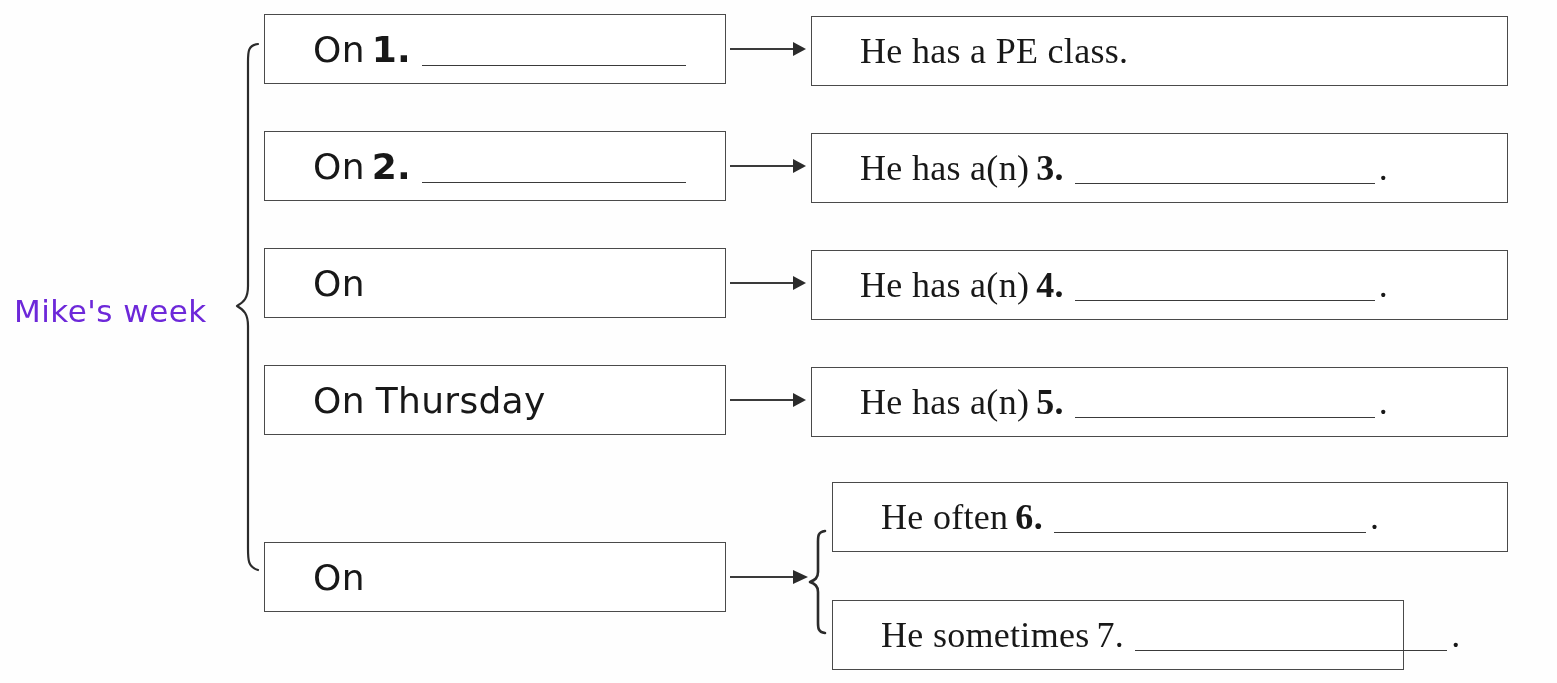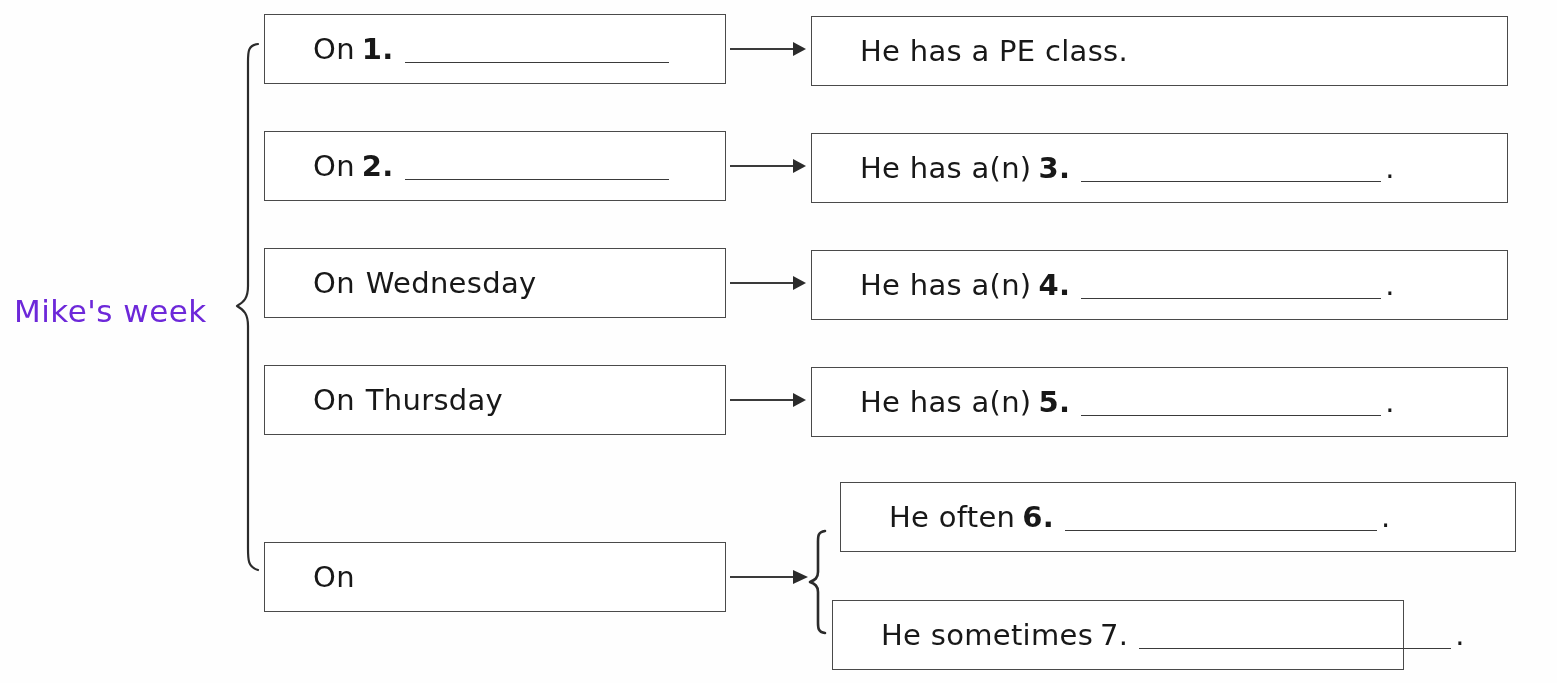--- a/index.html
+++ b/index.html
@@ -51,7 +51,7 @@
     display: inline-flex;
     align-items: baseline;
     white-space: nowrap;
-    font-size: 29px;
+    font-size: 36px;
     color: #181818;
     font-family: "DejaVu Sans", sans-serif;
     letter-spacing: 0.3px;

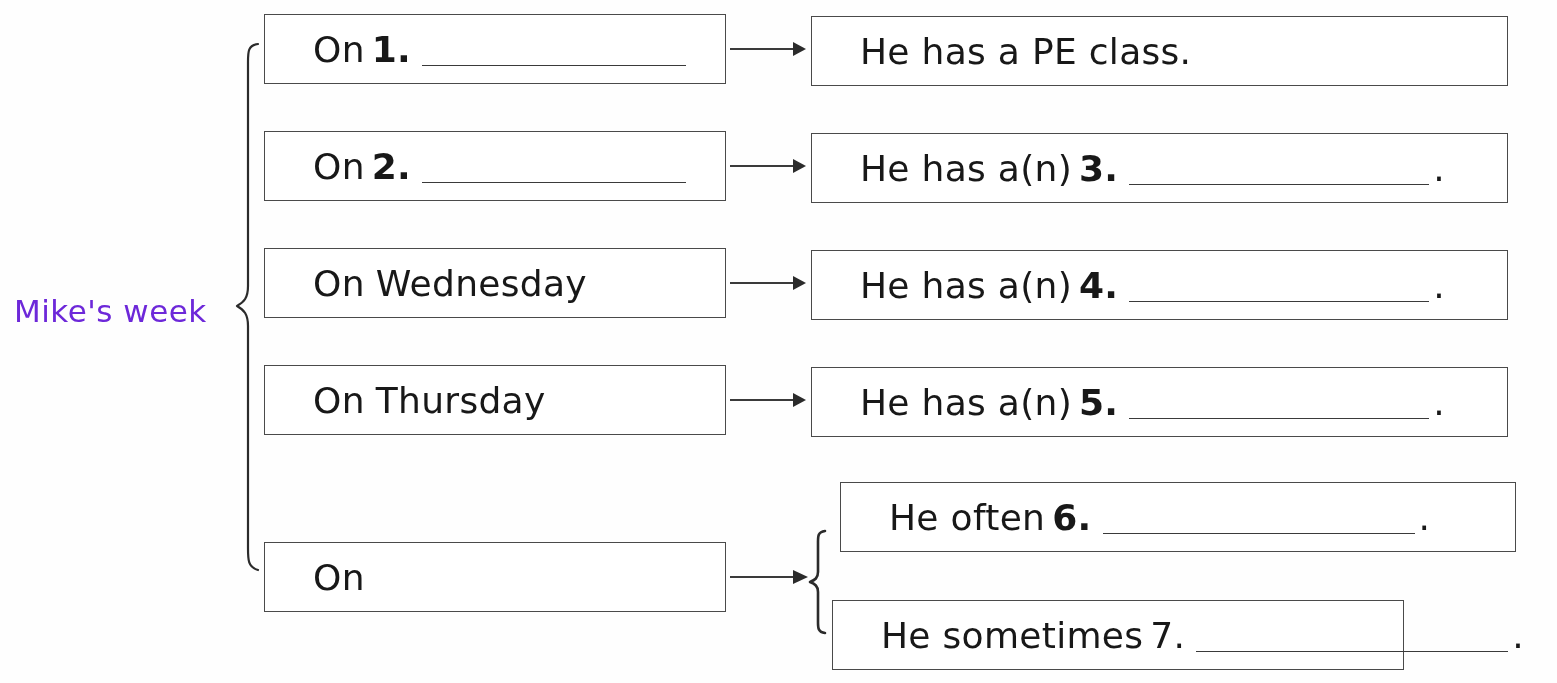--- a/index.html
+++ b/index.html
@@ -57,7 +57,7 @@
     letter-spacing: 0.3px;
   }
   .left-box .node-text { padding-left: 48px; }
-  .right-box .node-text { padding-left: 48px; }
+  .right-box .node-text { padding-left: 48px; font-family: Liberation Serif, serif; }
 
   .seg { display: inline-block; }
   .num {

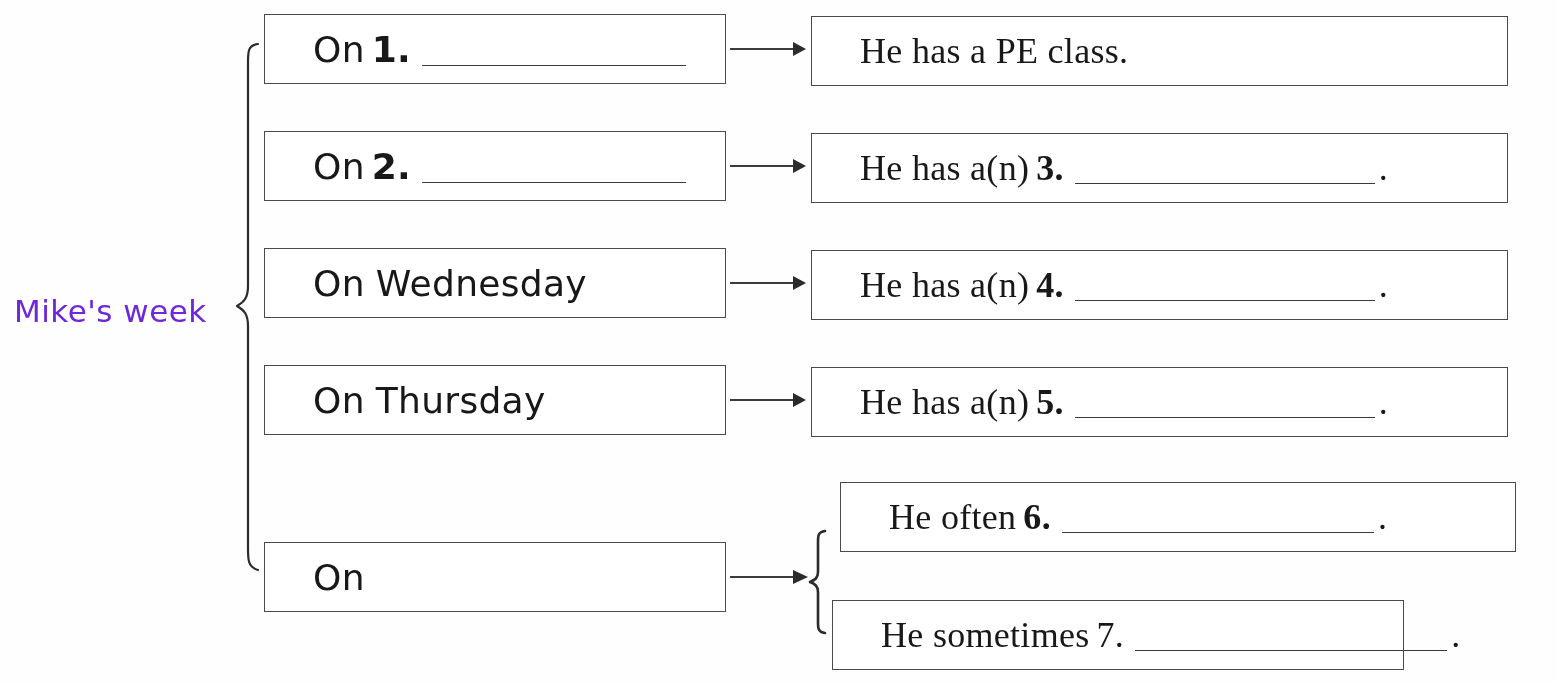--- a/index.html
+++ b/index.html
@@ -133,7 +133,6 @@
   <div class="node-box left-box" style="left:264px; top:248px; width:462px; height:70px;">
     <span class="node-text">
       <span class="seg">On</span>
-      <span class="seg" style="padding-left:11px;">Wednesday</span>
     </span>
   </div>
 

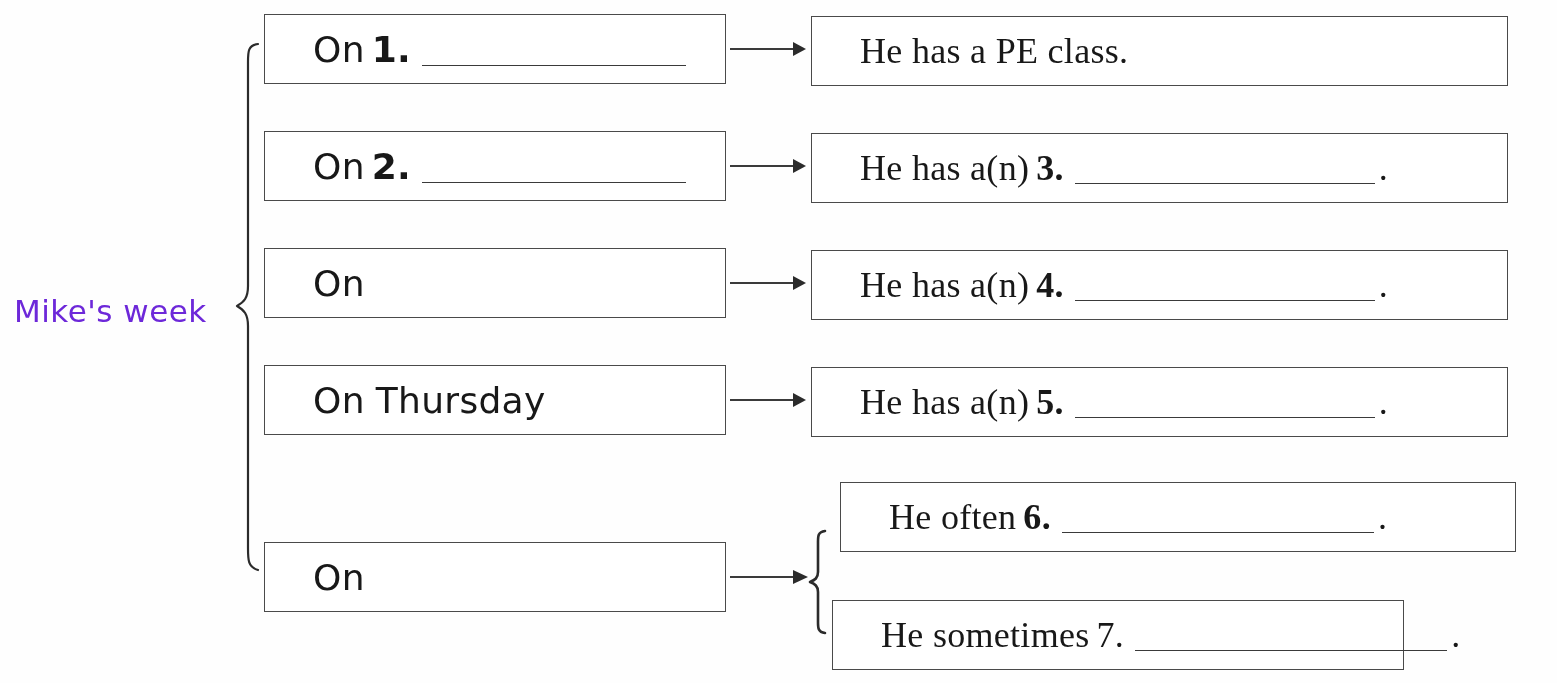--- a/index.html
+++ b/index.html
@@ -217,7 +217,7 @@
     </span>
   </div>
 
-  <div class="node-box right-box" style="left:832px; top:482px; width:676px; height:70px;margin-left:8px;">
+  <div class="node-box right-box" style="left:832px; top:482px; width:676px; height:70px;">
     <span class="node-text">
       <span class="seg">He often</span>
       <span class="num">6.</span>

